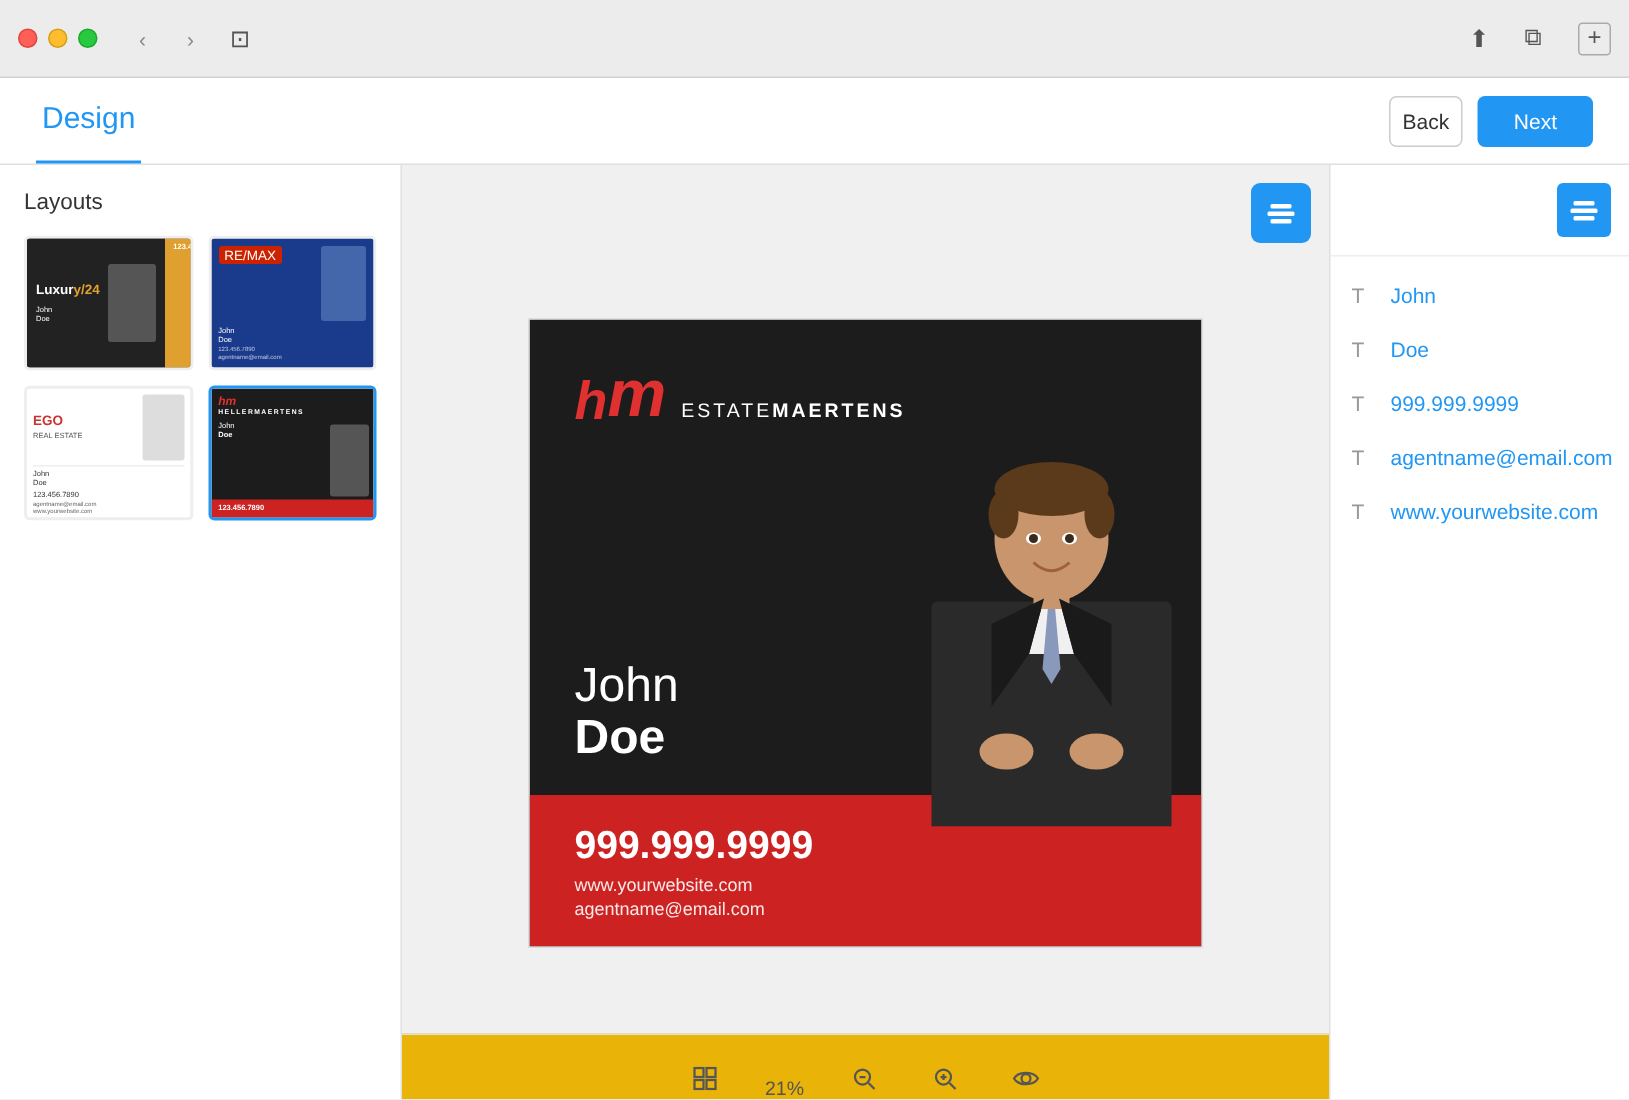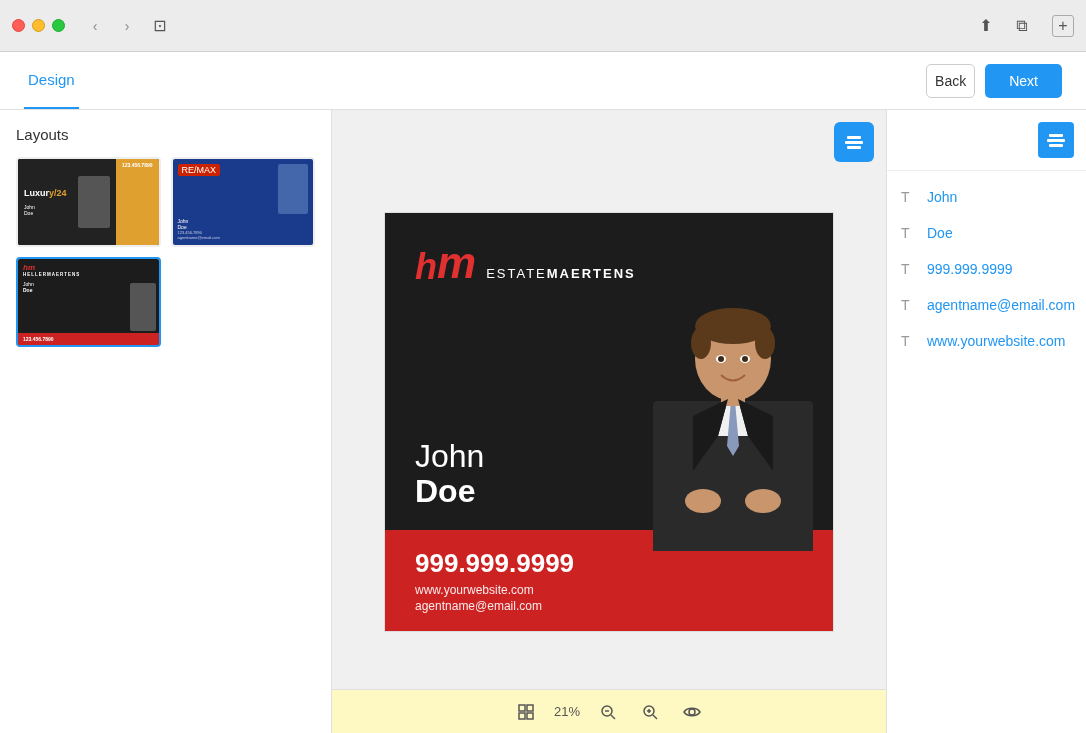--- a/index.html
+++ b/index.html
@@ -176,7 +176,7 @@
       height: 100%;
       display: flex;
       align-items: center;
-      font-size: 15px;
+      font-size: 20px;
       cursor: pointer;
       margin-right: 20px;
       position: relative;

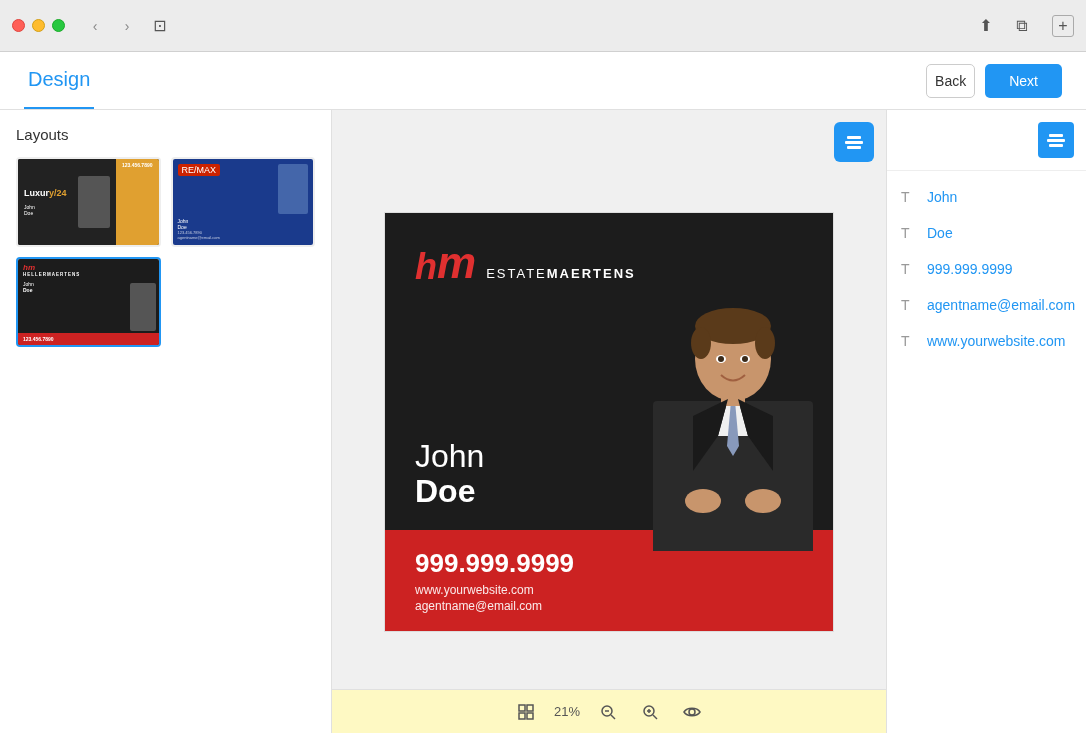--- a/index.html
+++ b/index.html
@@ -224,7 +224,7 @@
 
     
     .layouts-sidebar {
-      width: 332px;
+      width: 268px;
       background: white;
       border-right: 1px solid #e0e0e0;
       padding: 16px;

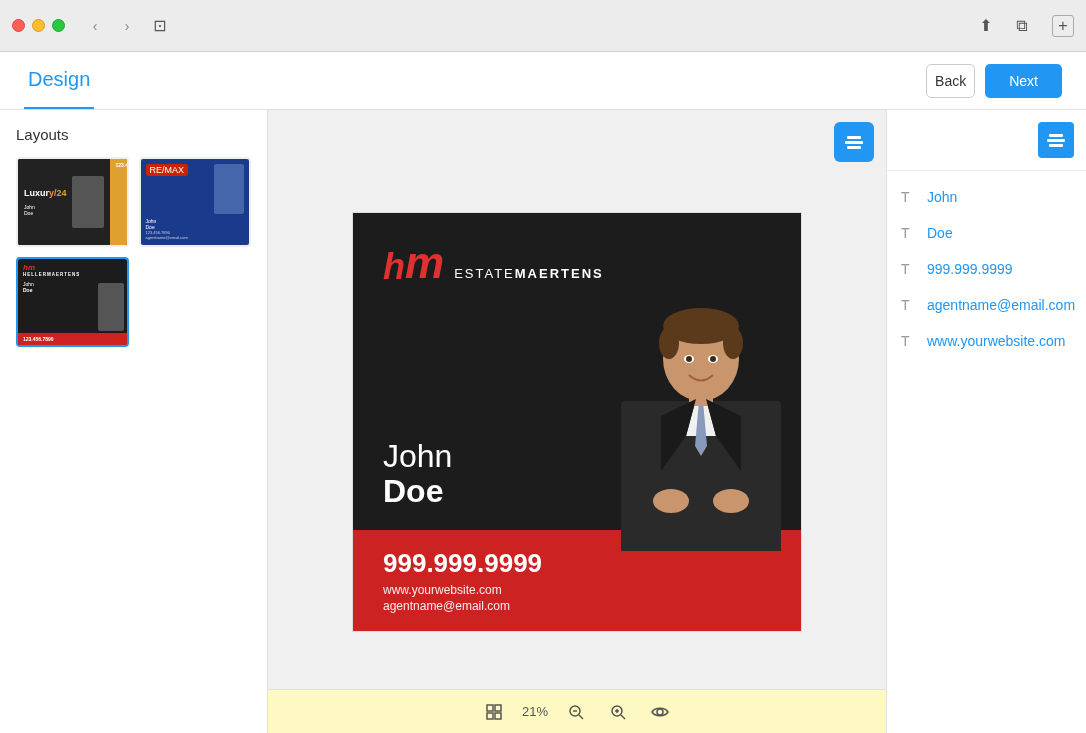--- a/index.html
+++ b/index.html
@@ -631,6 +631,19 @@
           </div>
         </div>
 
+        <div class="layout-item">
+          <div style="width:100%;height:100%;background:white;display:flex;flex-direction:column;padding:4px;">
+            <div style="display:flex;align-items:center;border-bottom:1px solid #eee;padding-bottom:3px;margin-bottom:2px;">
+              <div style="font-size:9px;font-weight:bold;color:#cc3333;line-height:1;">EGO<br><span style="color:#555;font-size:5px;font-weight:normal;">REAL ESTATE</span></div>
+              <div style="width:28px;height:44px;background:#ddd;margin-left:auto;border-radius:2px;"></div>
+            </div>
+            <div style="font-size:5px;color:#333;">John</div>
+            <div style="font-size:5px;color:#333;">Doe</div>
+            <div style="font-size:5px;color:#333;margin-top:2px;">123.456.7890</div>
+            <div style="font-size:4px;color:#666;">agentname@email.com</div>
+            <div style="font-size:4px;color:#666;">www.yourwebsite.com</div>
+          </div>
+        </div>
 
         <div class="layout-item selected">
           <div style="width:100%;height:100%;background:#1c1c1c;display:flex;flex-direction:column;position:relative;overflow:hidden;">

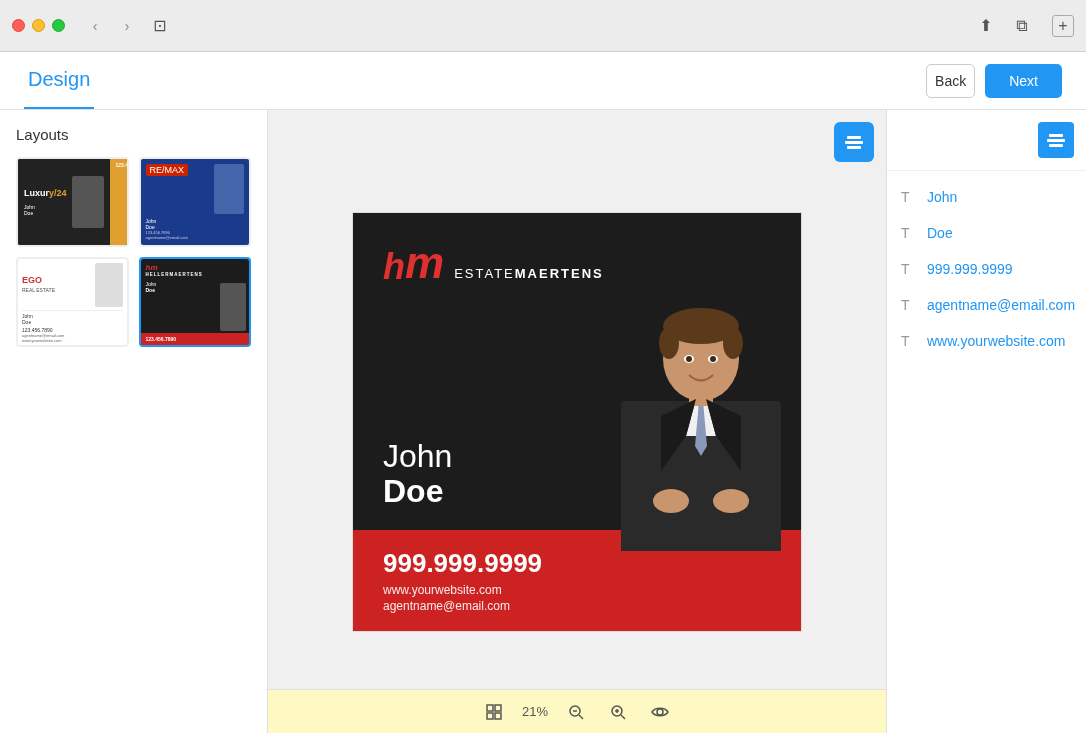--- a/index.html
+++ b/index.html
@@ -485,11 +485,11 @@
     .bottom-toolbar {
       height: 44px;
       border-top: 1px solid #e0e0e0;
-      background: #fef9c3;
-      display: flex;
-      align-items: center;
+      background: #eab308;
+      display: flex;
+      align-items: flex-end;
       justify-content: center;
-      gap: 14px;
+      gap: 26px;
       padding: 0 16px;
     }
 

